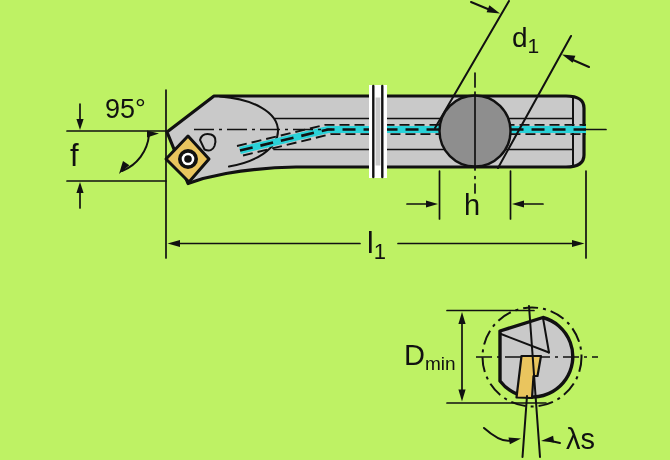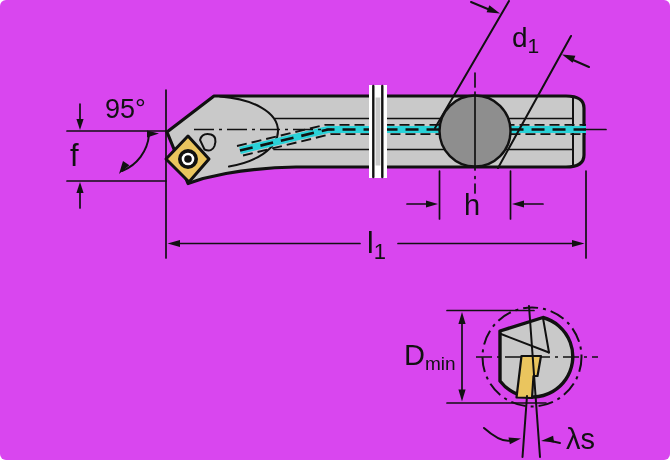--- a/index.html
+++ b/index.html
@@ -3,8 +3,8 @@
 <meta charset="utf-8">
 <style>
   html,body{margin:0;padding:0;background:#fff;}
-  #stage{position:relative;width:670px;height:460px;background:#d946ef;overflow:hidden;
-         font-family:"Liberation Sans", sans-serif;border-radius:6px;}
+  #stage{position:relative;width:670px;height:460px;background:#bef264;overflow:hidden;
+         font-family:"Liberation Sans", sans-serif;}
   svg{position:absolute;left:0;top:0;}
   .ln{stroke:#111;fill:none;stroke-linecap:round;}
   .s25{stroke-width:2.4;}

